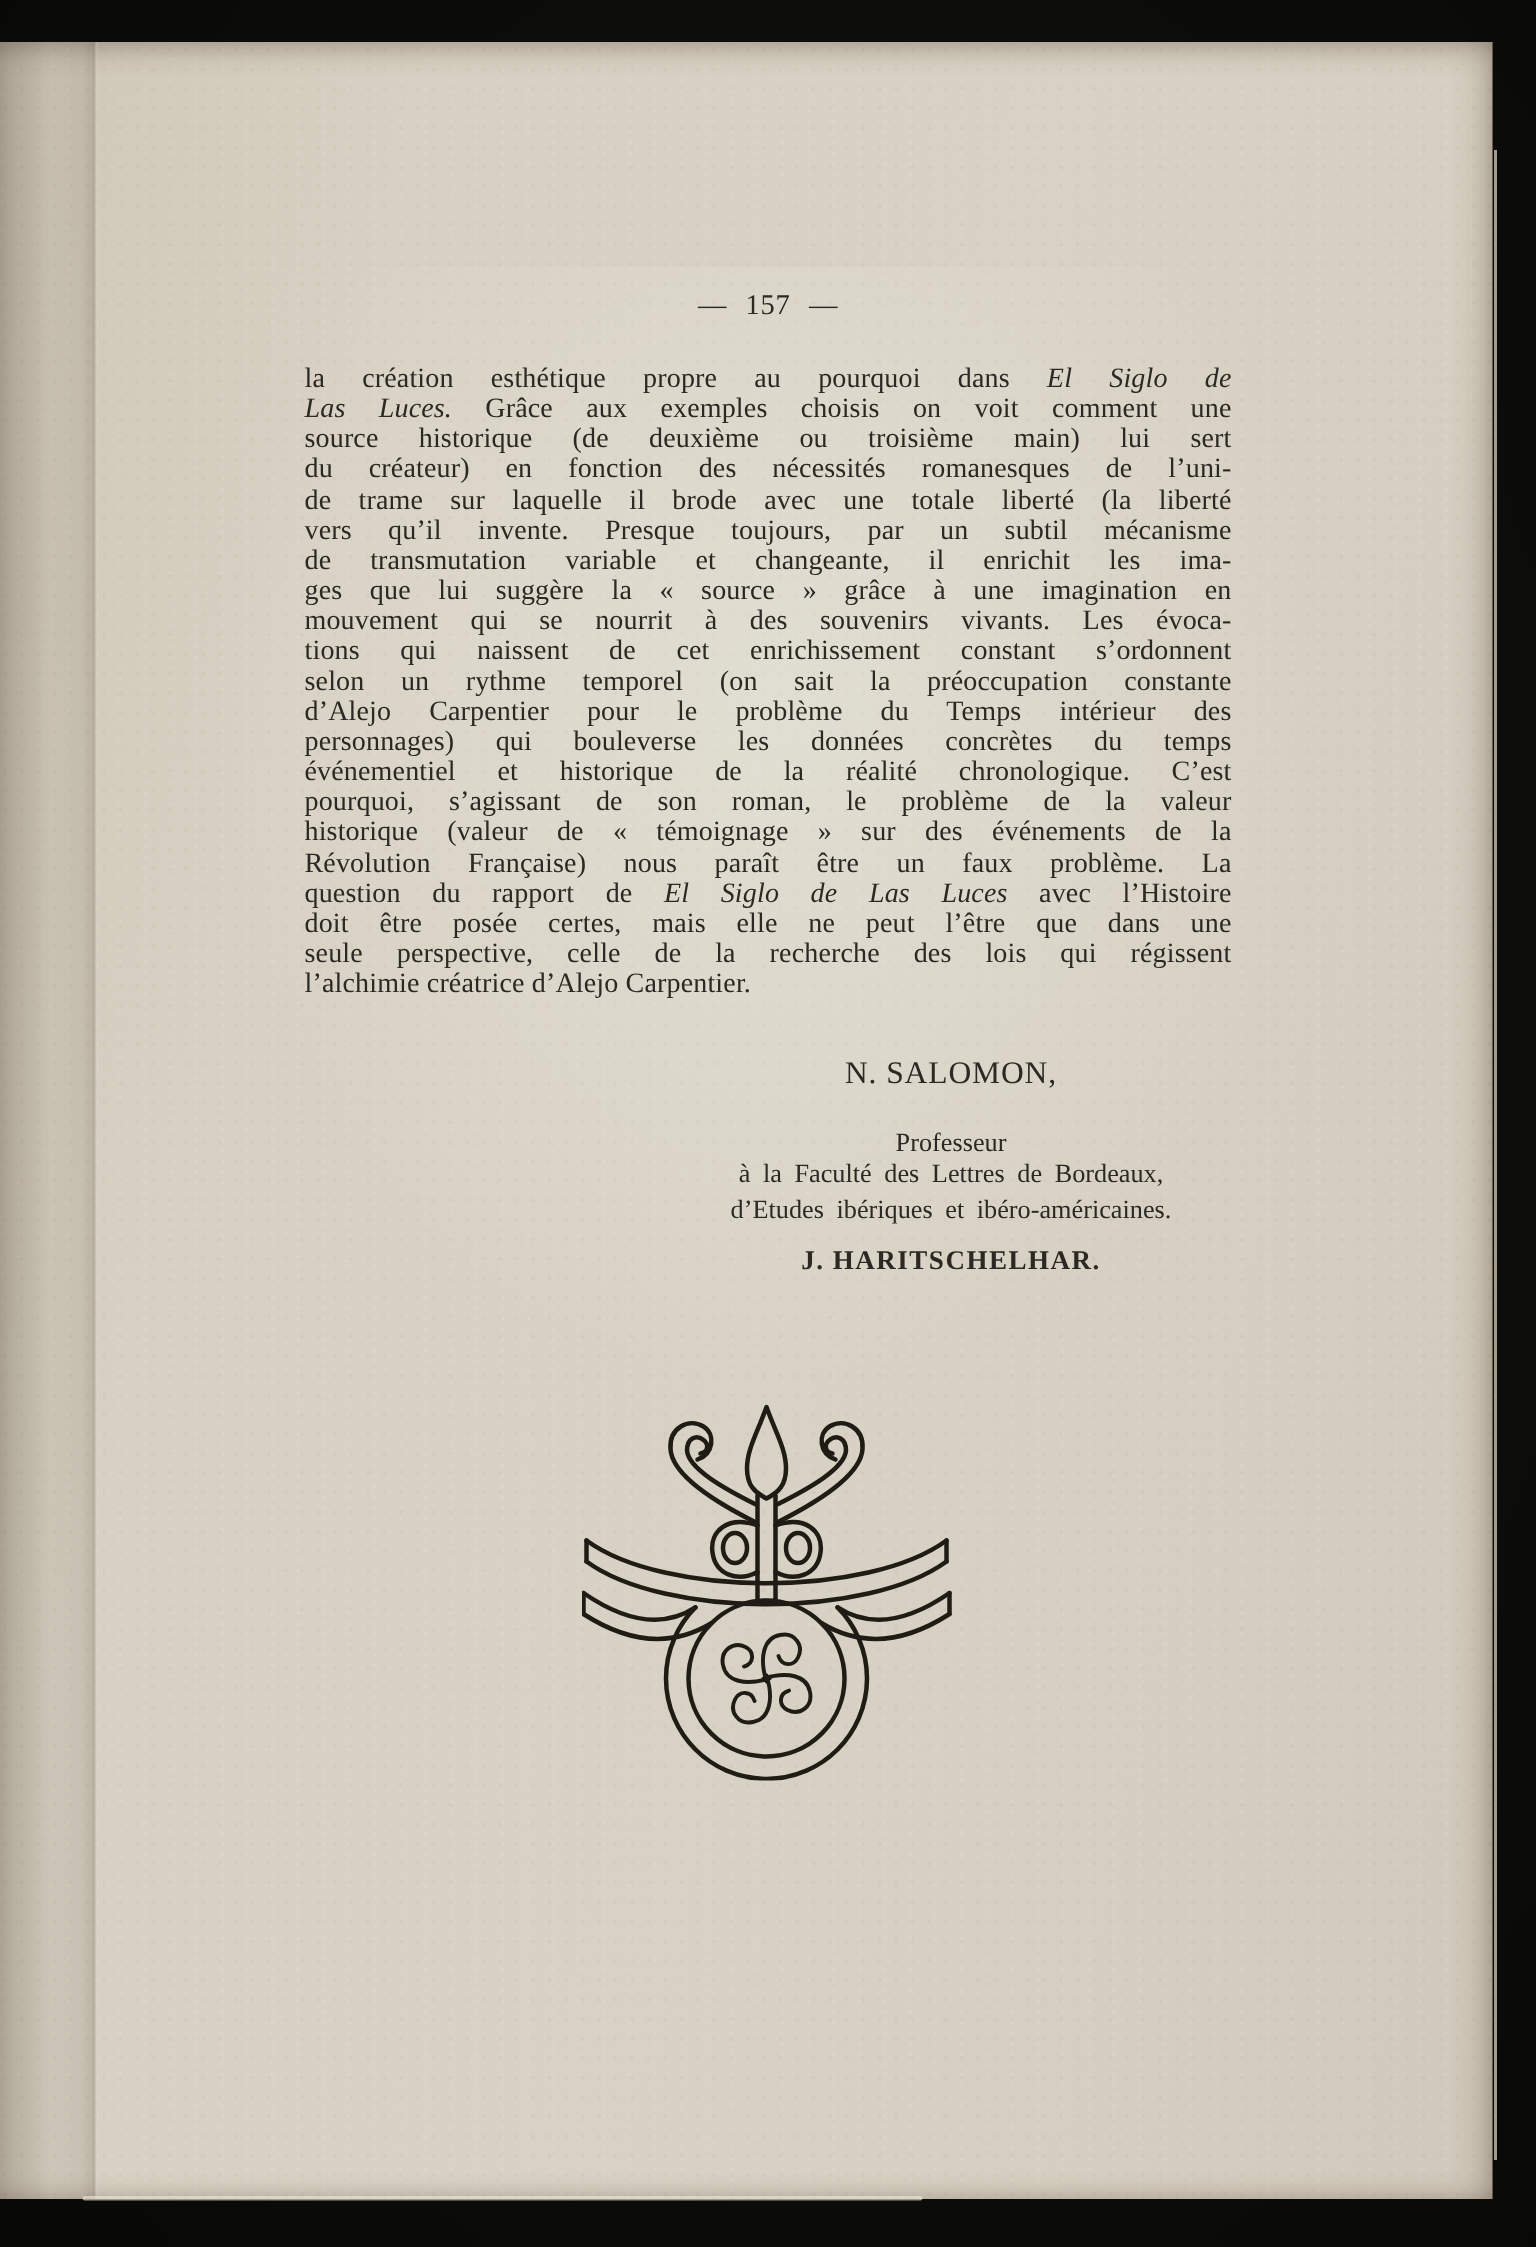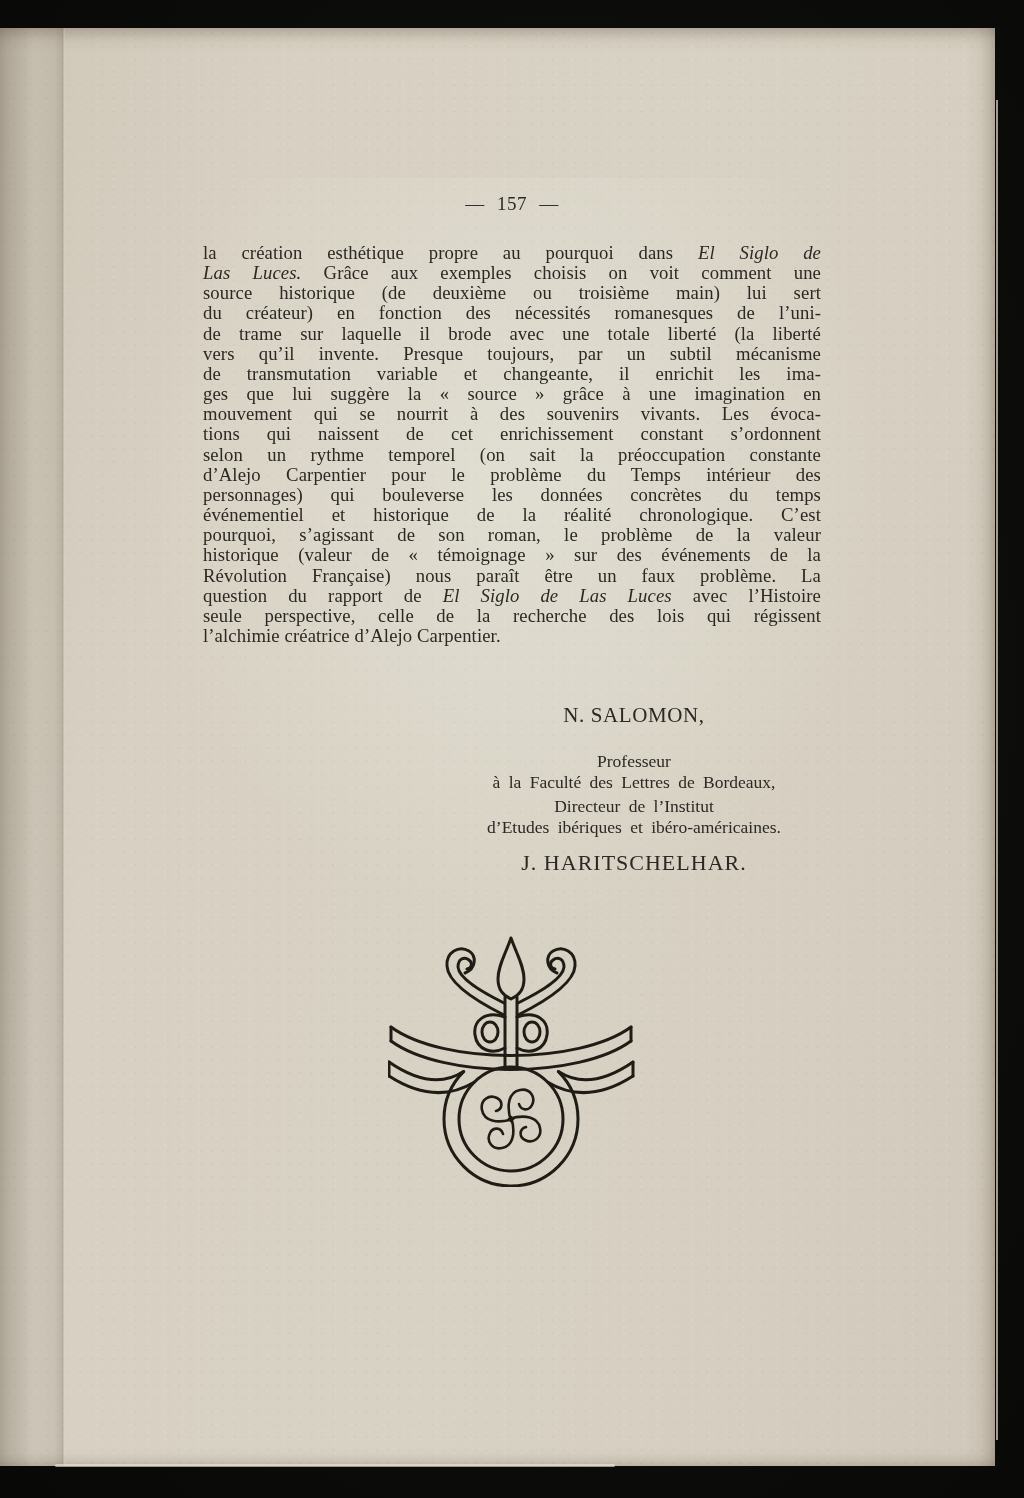--- a/index.html
+++ b/index.html
@@ -97,6 +97,7 @@
         <div class="tline"><span>historique (valeur de « témoignage » sur des événements de la</span></div>
         <div class="tline"><span>Révolution Française) nous paraît être un faux problème. La</span></div>
         <div class="tline"><span>question du rapport de </span><span class="it">El Siglo de Las Luces</span><span> avec l’Histoire</span></div>
+        <div class="tline"><span>doit être posée certes, mais elle ne peut l’être que dans une</span></div>
         <div class="tline"><span>seule perspective, celle de la recherche des lois qui régissent</span></div>
         <div class="tline last"><span>l’alchimie créatrice d’Alejo Carpentier.</span></div>
       </div>

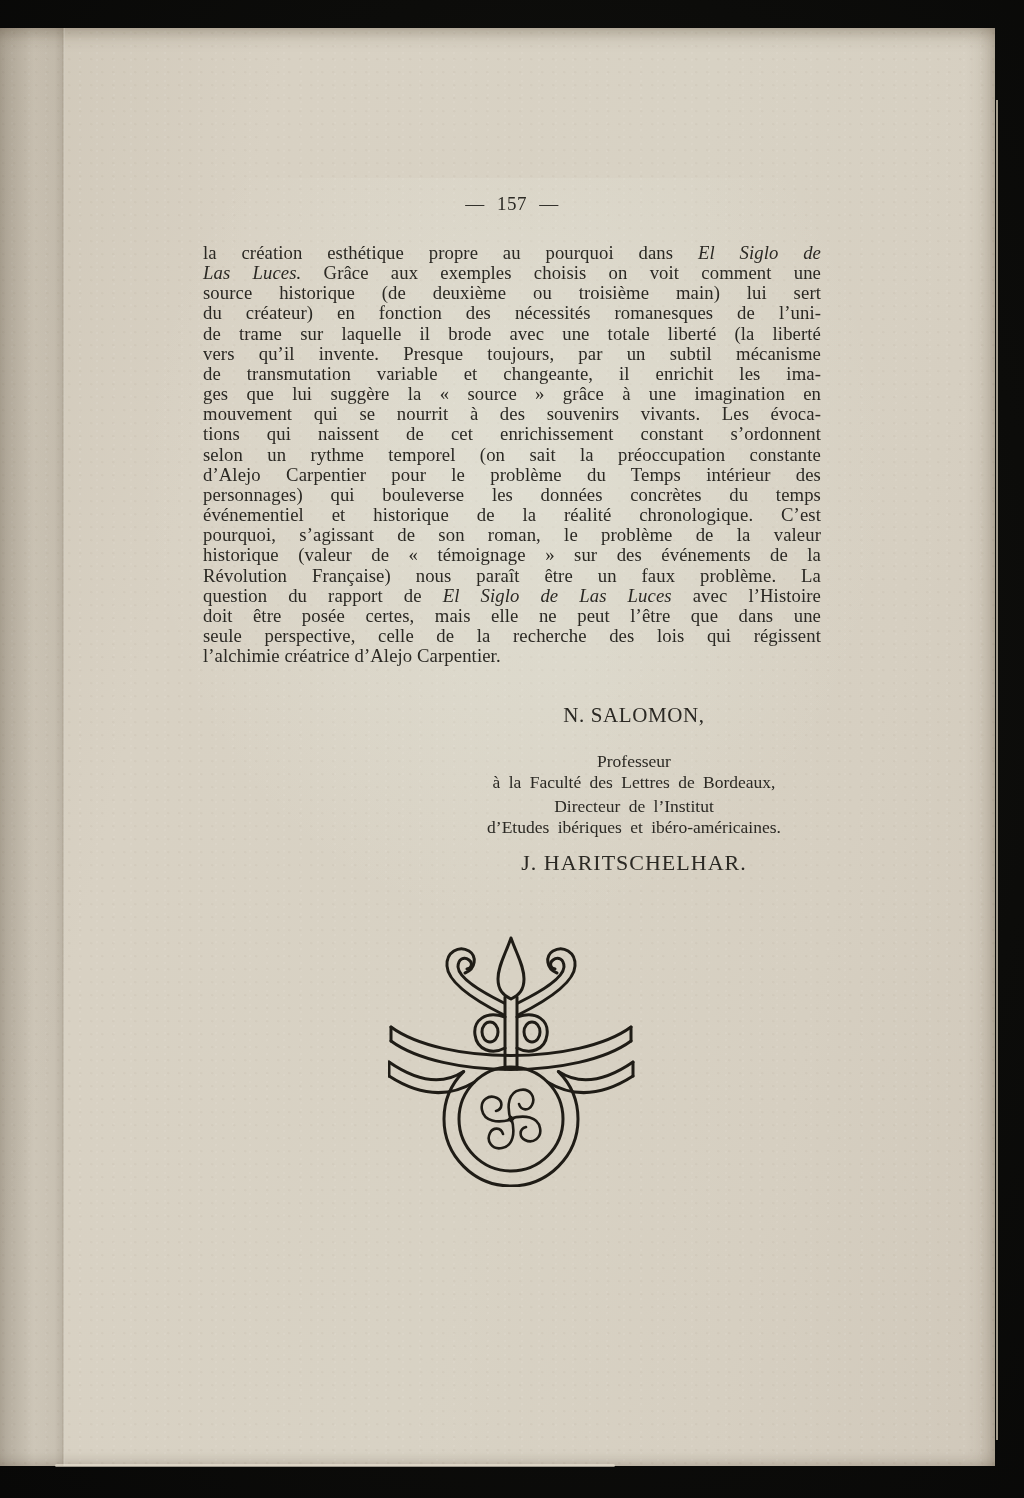--- a/index.html
+++ b/index.html
@@ -106,7 +106,6 @@
       <div class="sig-name1">N. SALOMON,</div>
       <div class="sig-role mb2">Professeur</div>
       <div class="sig-role mb6">à la Faculté des Lettres de Bordeaux,</div>
-      <div class="sig-role mb2">Directeur de l’Institut</div>
       <div class="sig-role mb14">d’Etudes ibériques et ibéro-américaines.</div>
       <div class="sig-name2">J. HARITSCHELHAR.</div>
     </div>

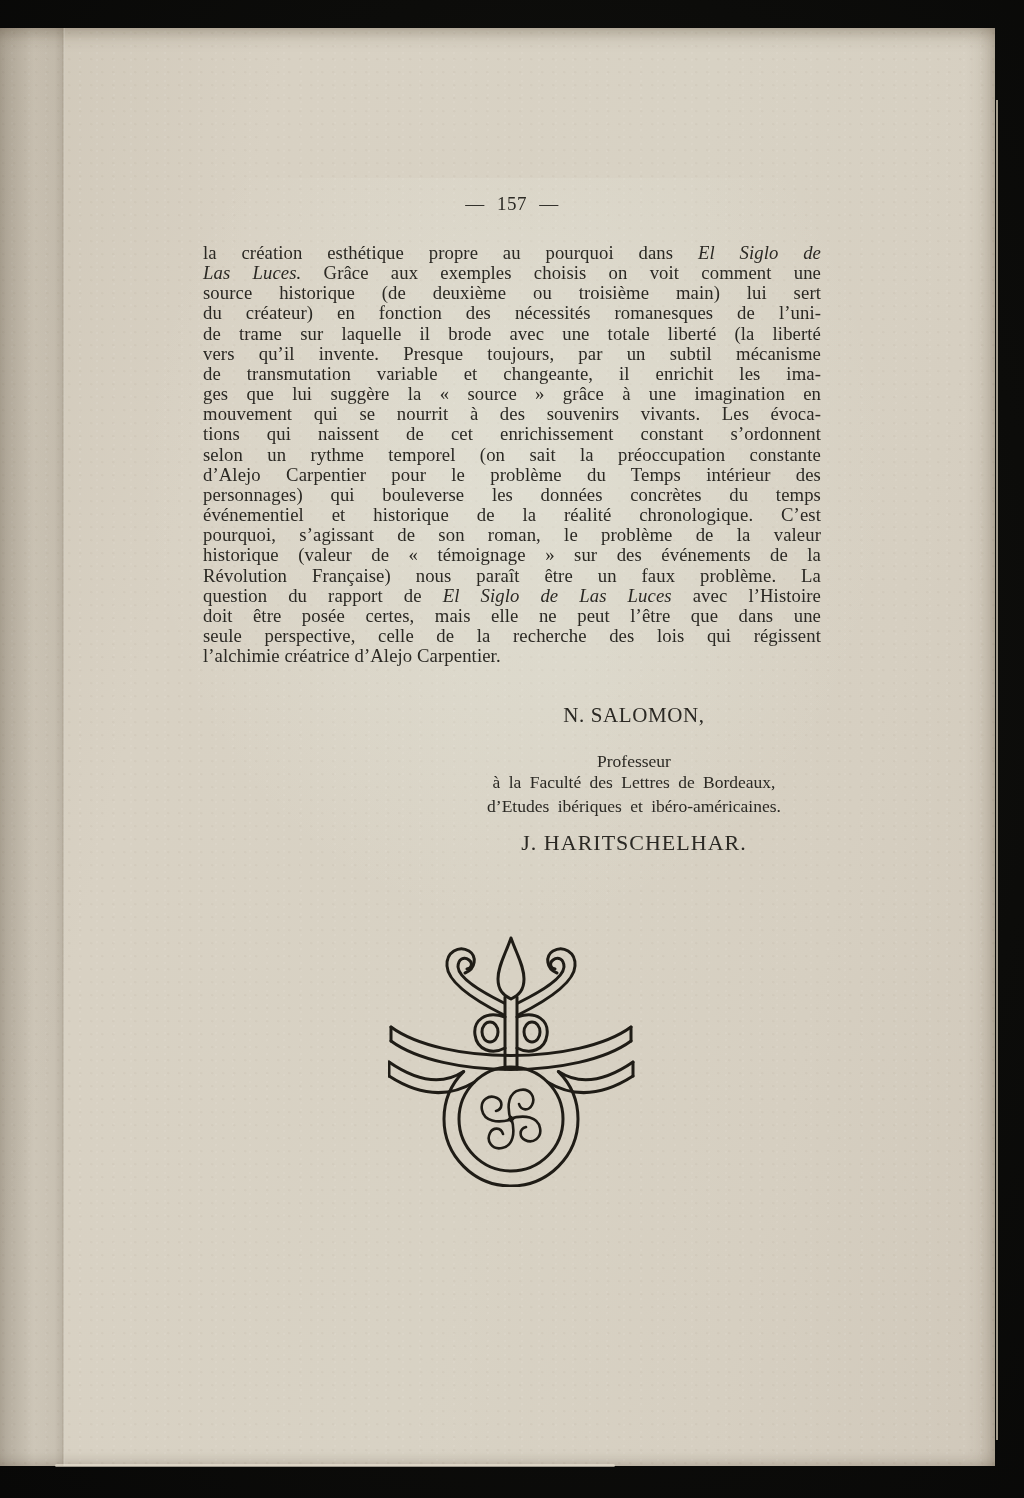--- a/index.html
+++ b/index.html
@@ -62,7 +62,7 @@
   .mb2{margin-bottom:2px;}
   .mb6{margin-bottom:6px;}
   .mb14{margin-bottom:14px;}
-  .sig-name2{font-size:22px;letter-spacing:1px;}
+  .sig-name2{font-size:18px;letter-spacing:1px;font-weight:bold;}
   .ornament{
     position:absolute;left:388px;top:907px;width:248px;height:252px;
   }

